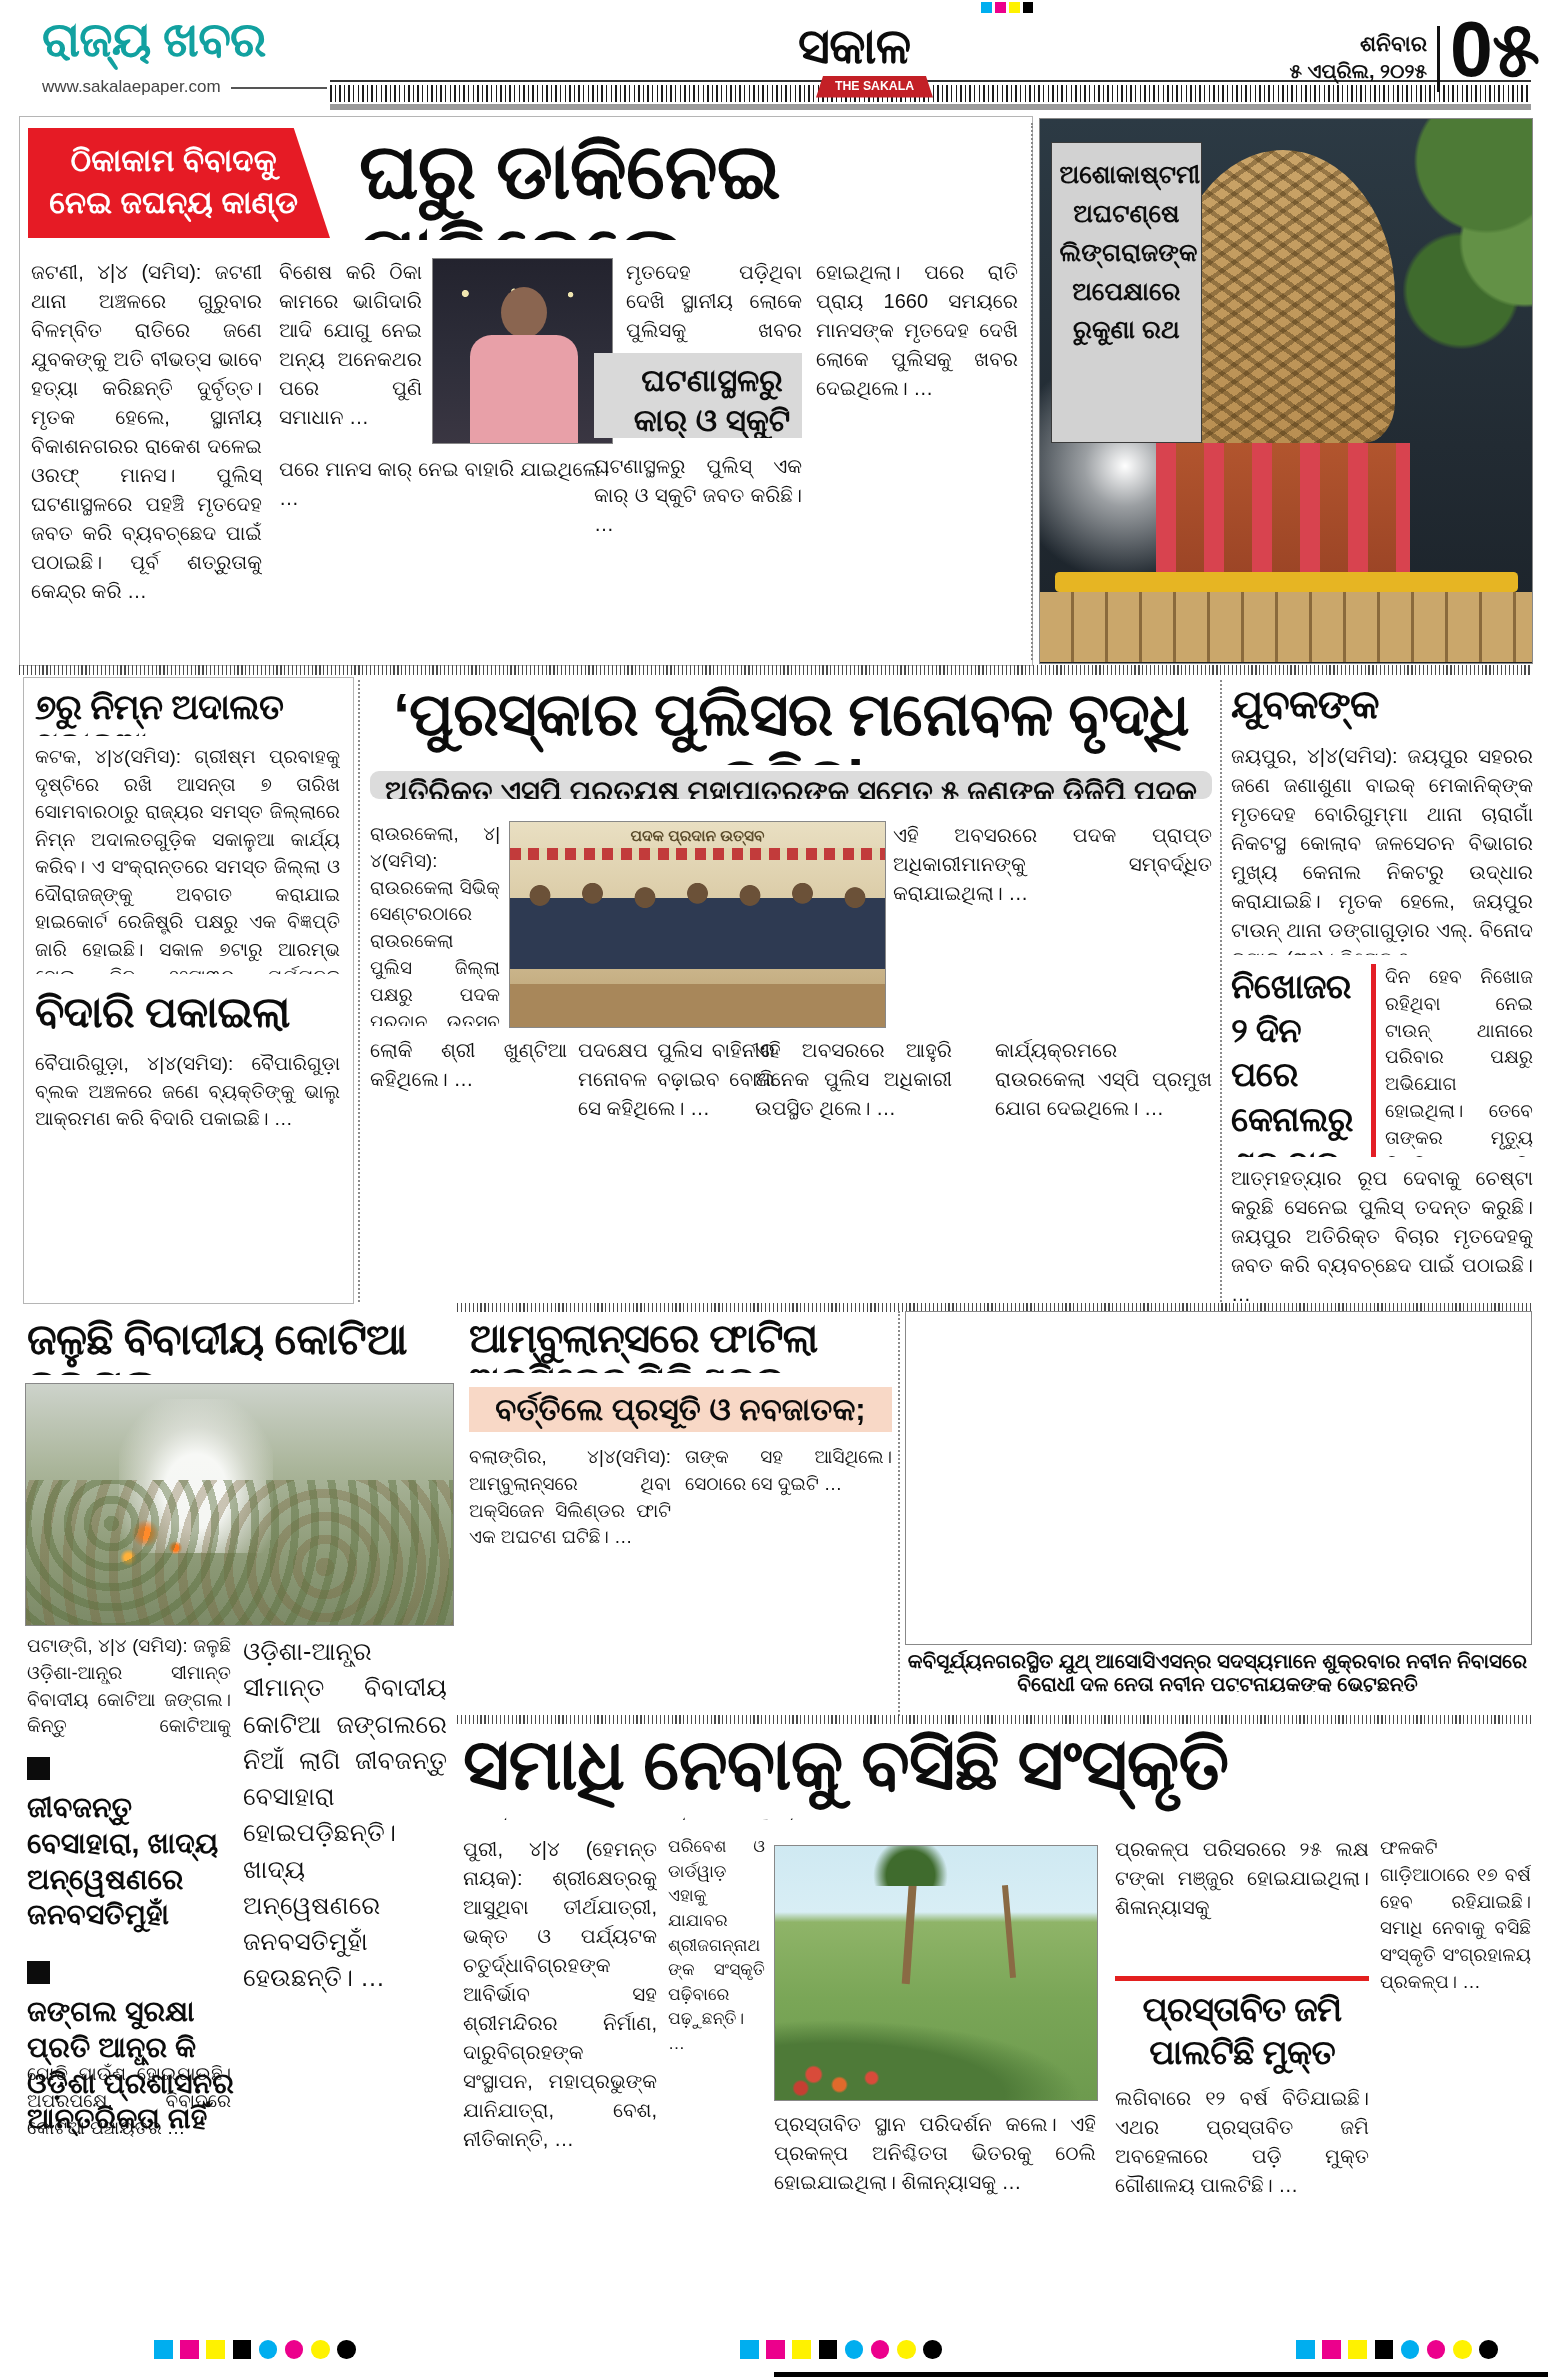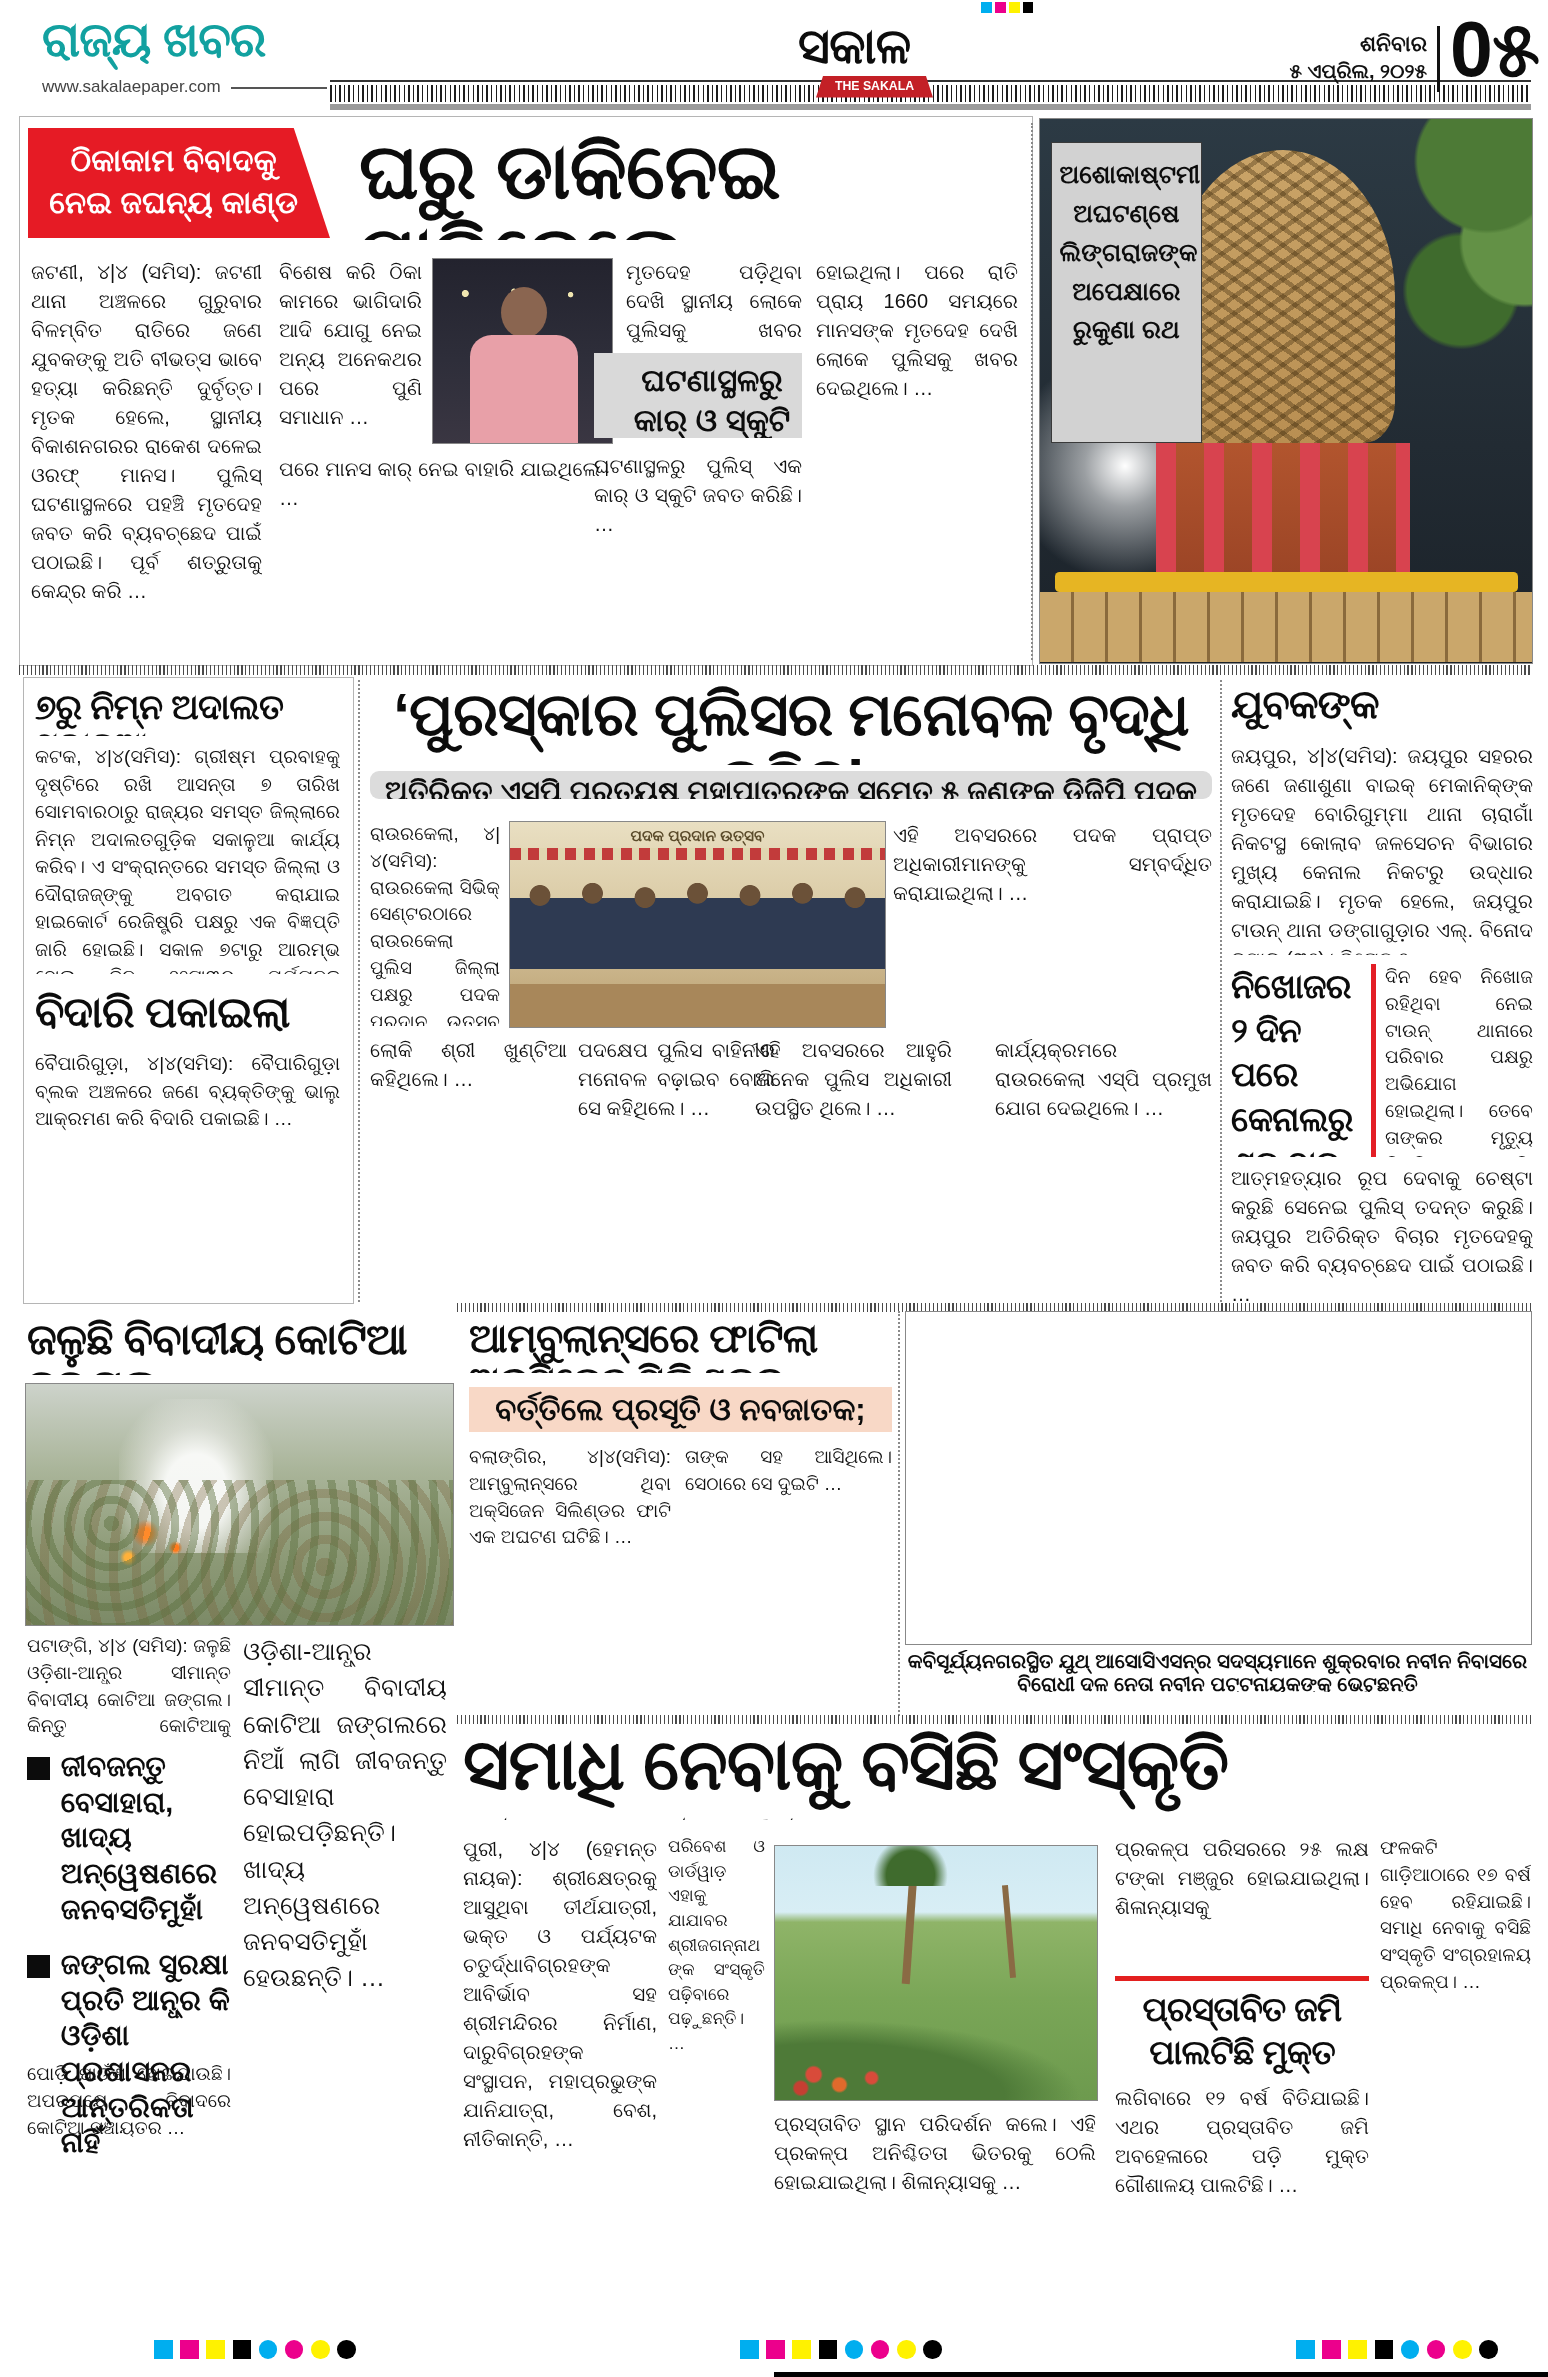--- a/index.html
+++ b/index.html
@@ -20,7 +20,7 @@
   .grayband{background:#dcdcdc;font-weight:900;text-align:center;color:#0c0c0c;overflow:hidden;line-height:1.25;}
   .kicker{background:#e61b25;color:#ffffff;font-weight:900;line-height:1.35;text-align:center;
           clip-path:polygon(0 0,88% 0,100% 100%,0 100%);overflow:hidden;}
-  .bullet-item{display:flex;gap:10.8px;font-weight:900;font-size:28.5px;line-height:1.25;color:#0c0c0c;}
+  .bullet-item{display:flex;gap:10.8px;font-weight:900;font-size:28.5px;line-height:1.25;color:#0c0c0c;flex-direction:column;}
   .bullet-sq{flex:0 0 auto;width:23px;height:23px;background:#0c0c0c;margin-top:7.7px;}
   .regmark{display:flex;gap:7.7px;align-items:center;}
   .regmark span{width:18.5px;height:18.5px;display:inline-block;}

